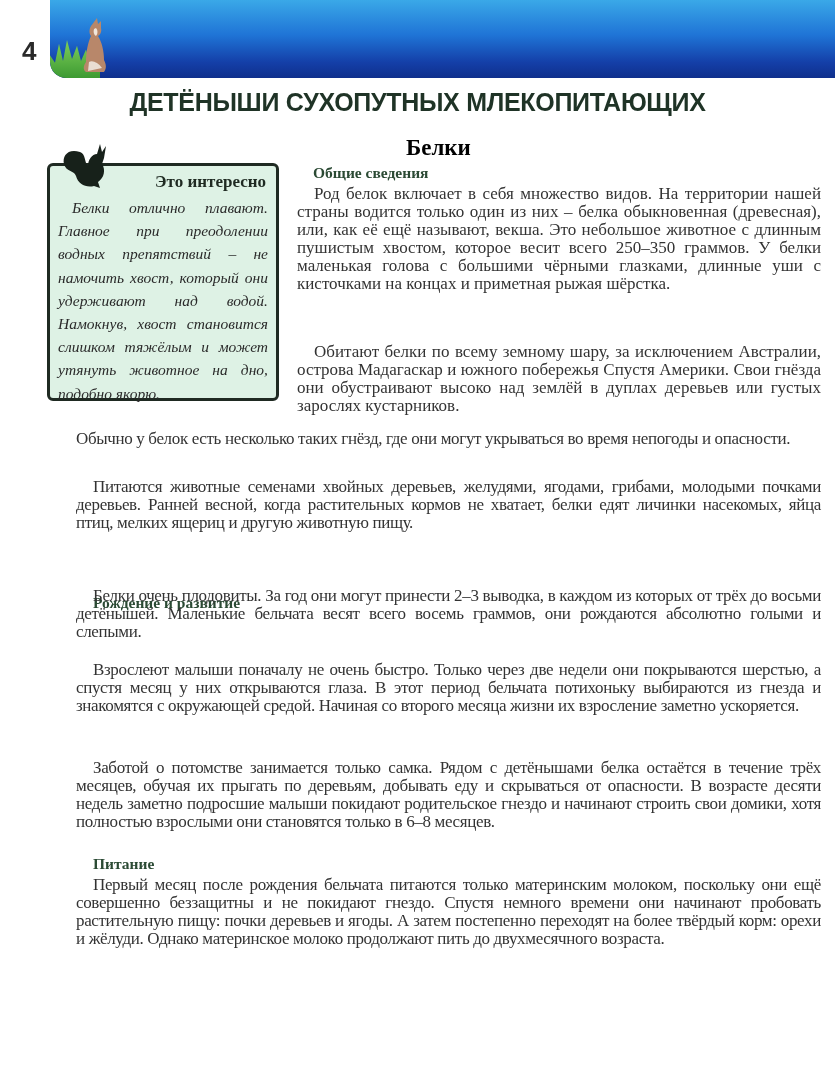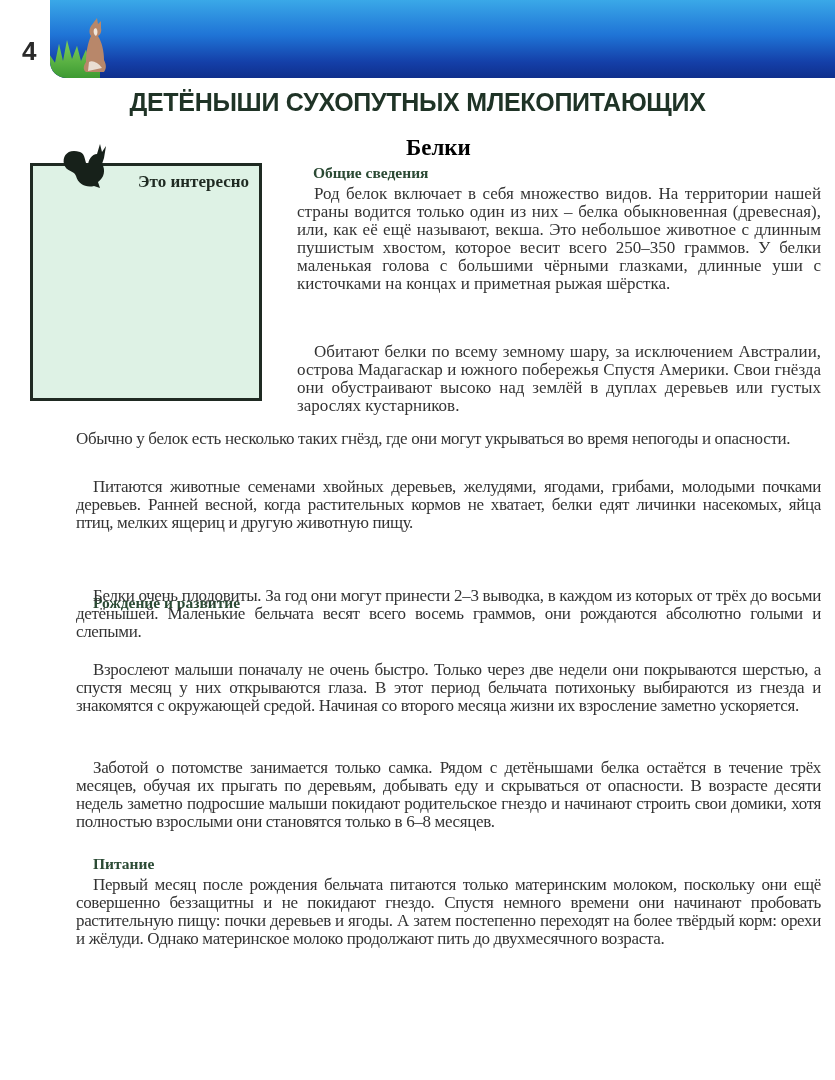--- a/index.html
+++ b/index.html
@@ -21,8 +21,8 @@
                 font-family:"Liberation Sans","DejaVu Sans",sans-serif; font-weight:bold; font-size:25px;
                 color:#1f3326; letter-spacing:-0.3px; }
   .section-title { position:absolute; left:406px; top:135px; font-weight:bold; font-size:23px; color:#000000; }
-  .infobox { position:absolute; left:30px; top:163px; width:226px; height:232px; background:#def2e5;
-             border:3px solid #1f2a22; border-radius:0; }
+  .infobox { position:absolute; left:47px; top:163px; width:226px; height:232px; background:#def2e5;
+             border:3px solid #1f2a22; border-radius:6px; }
   .infobox-icon { position:absolute; left:60px; top:142px; width:52px; height:48px; }
   .infobox-title { position:absolute; right:10px; top:6px; font-weight:bold; font-size:17px; color:#1f2a22; }
   .infobox-text { position:absolute; left:8px; right:8px; top:30px; font-style:italic; font-size:15.5px;

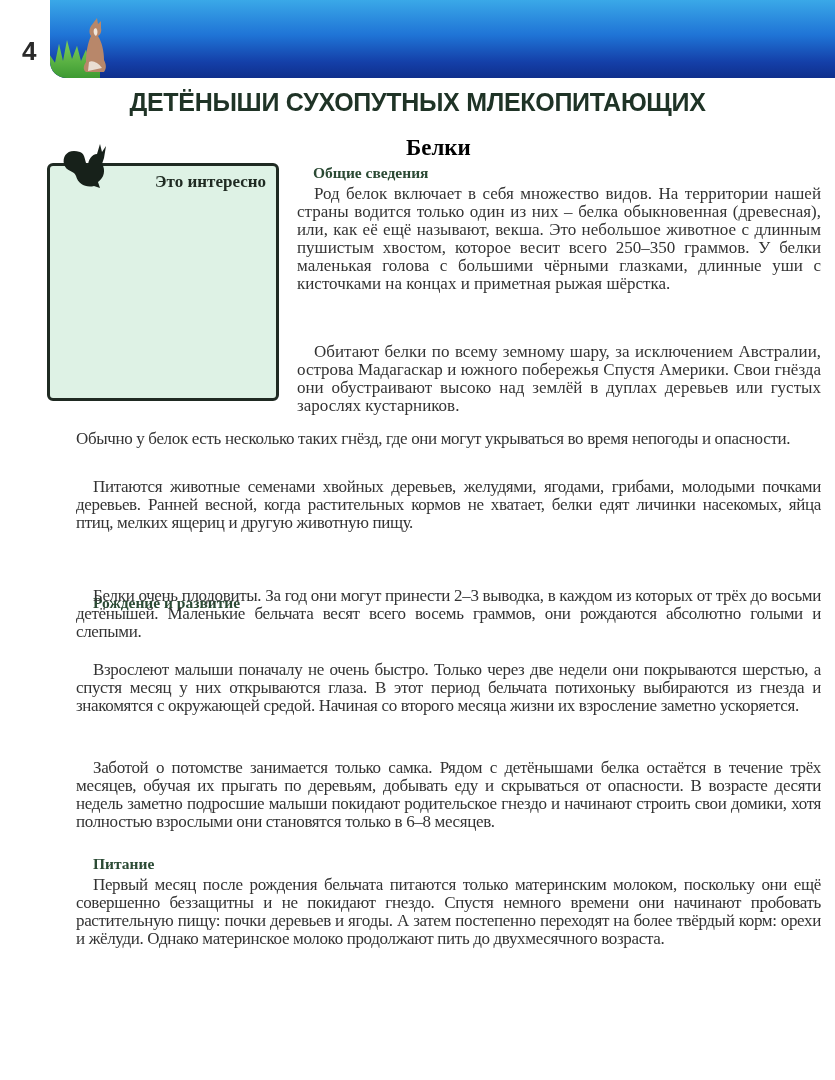--- a/index.html
+++ b/index.html
@@ -51,6 +51,7 @@
 
 <div class="infobox">
   <div class="infobox-title">Это интересно</div>
+  <div class="infobox-text">Белки отлично плавают. Главное при преодолении водных препятствий – не намочить хвост, который они удерживают над водой. Намокнув, хвост становится слишком тяжёлым и может утянуть животное на дно, подобно якорю.</div>
 </div>
 <svg class="infobox-icon" viewBox="0 0 52 48">
   <path d="M20 10 C8 6 2 14 4 22 C6 30 14 28 16 34 C18 42 26 46 34 44 L40 46 L38 40 C44 36 46 28 42 22 L44 16 L46 4 L42 10 L40 2 L37 12 C32 12 28 18 28 24 C24 20 26 12 20 10 Z" fill="#17211a"></path>

